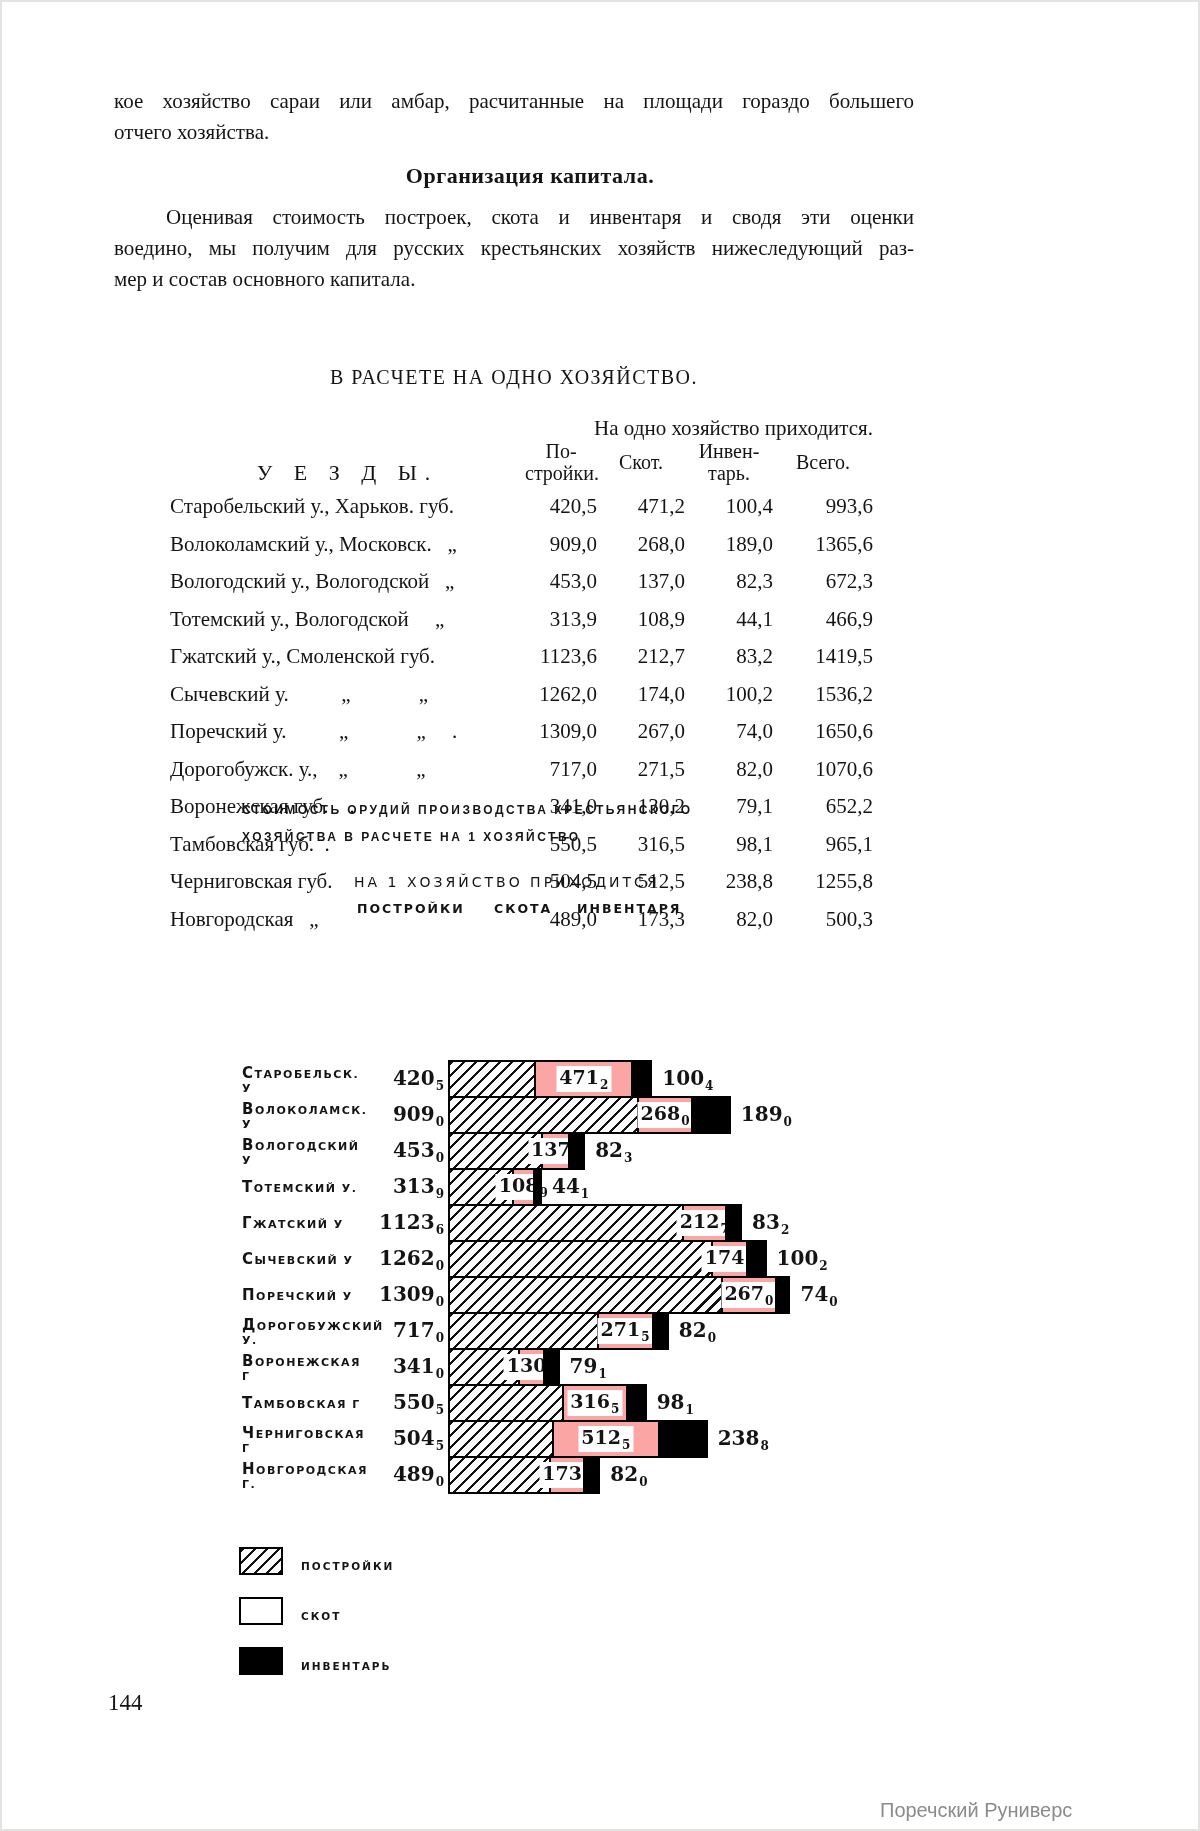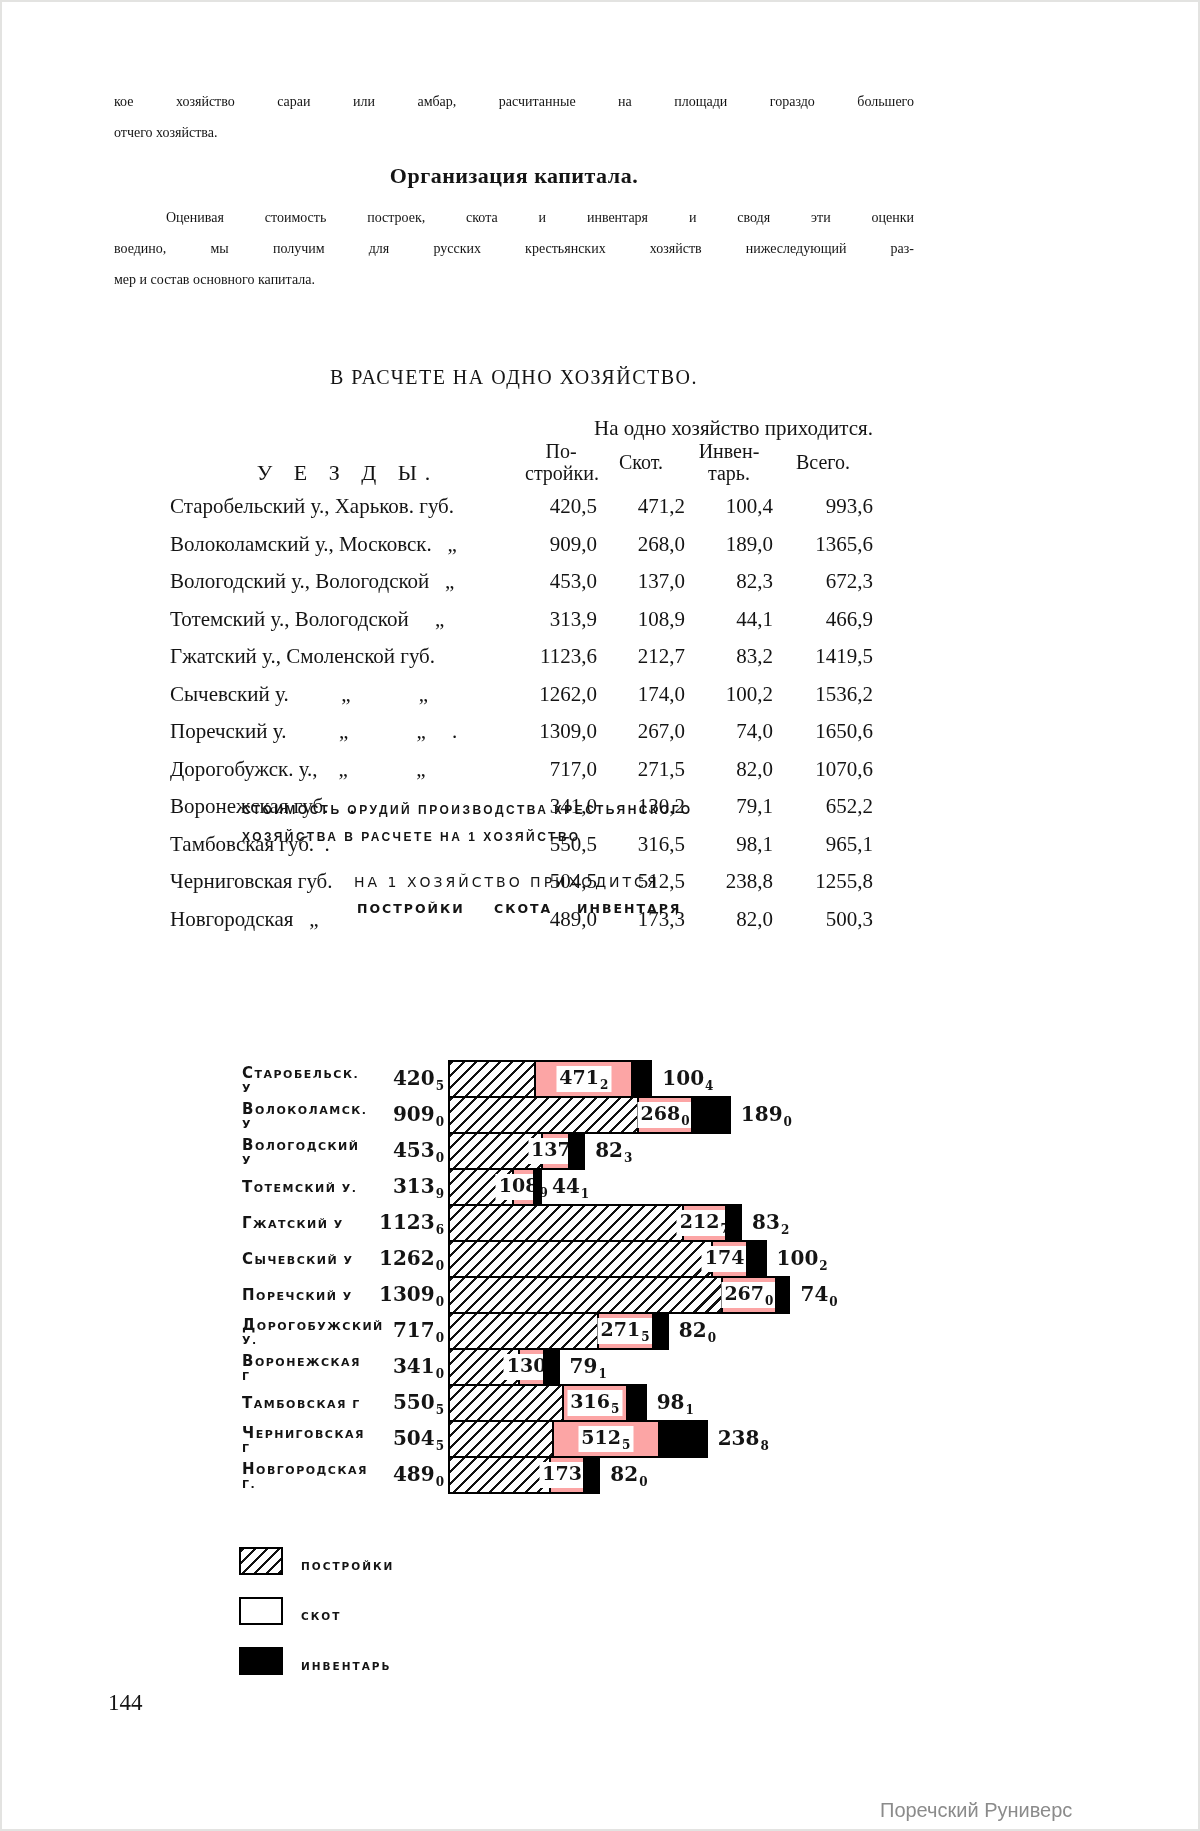--- a/index.html
+++ b/index.html
@@ -15,7 +15,7 @@
   }
   .abs{position:absolute;}
   
-  .bodytext{width:800px;font-size:14px;line-height:31px;}
+  .bodytext{width:800px;font-size:21px;line-height:31px;}
   .jline{text-align:justify;text-align-last:justify;}
   .indent{text-indent:52px;}
   .heading{width:800px;text-align:center;font-weight:bold;font-size:22px;letter-spacing:.5px;}

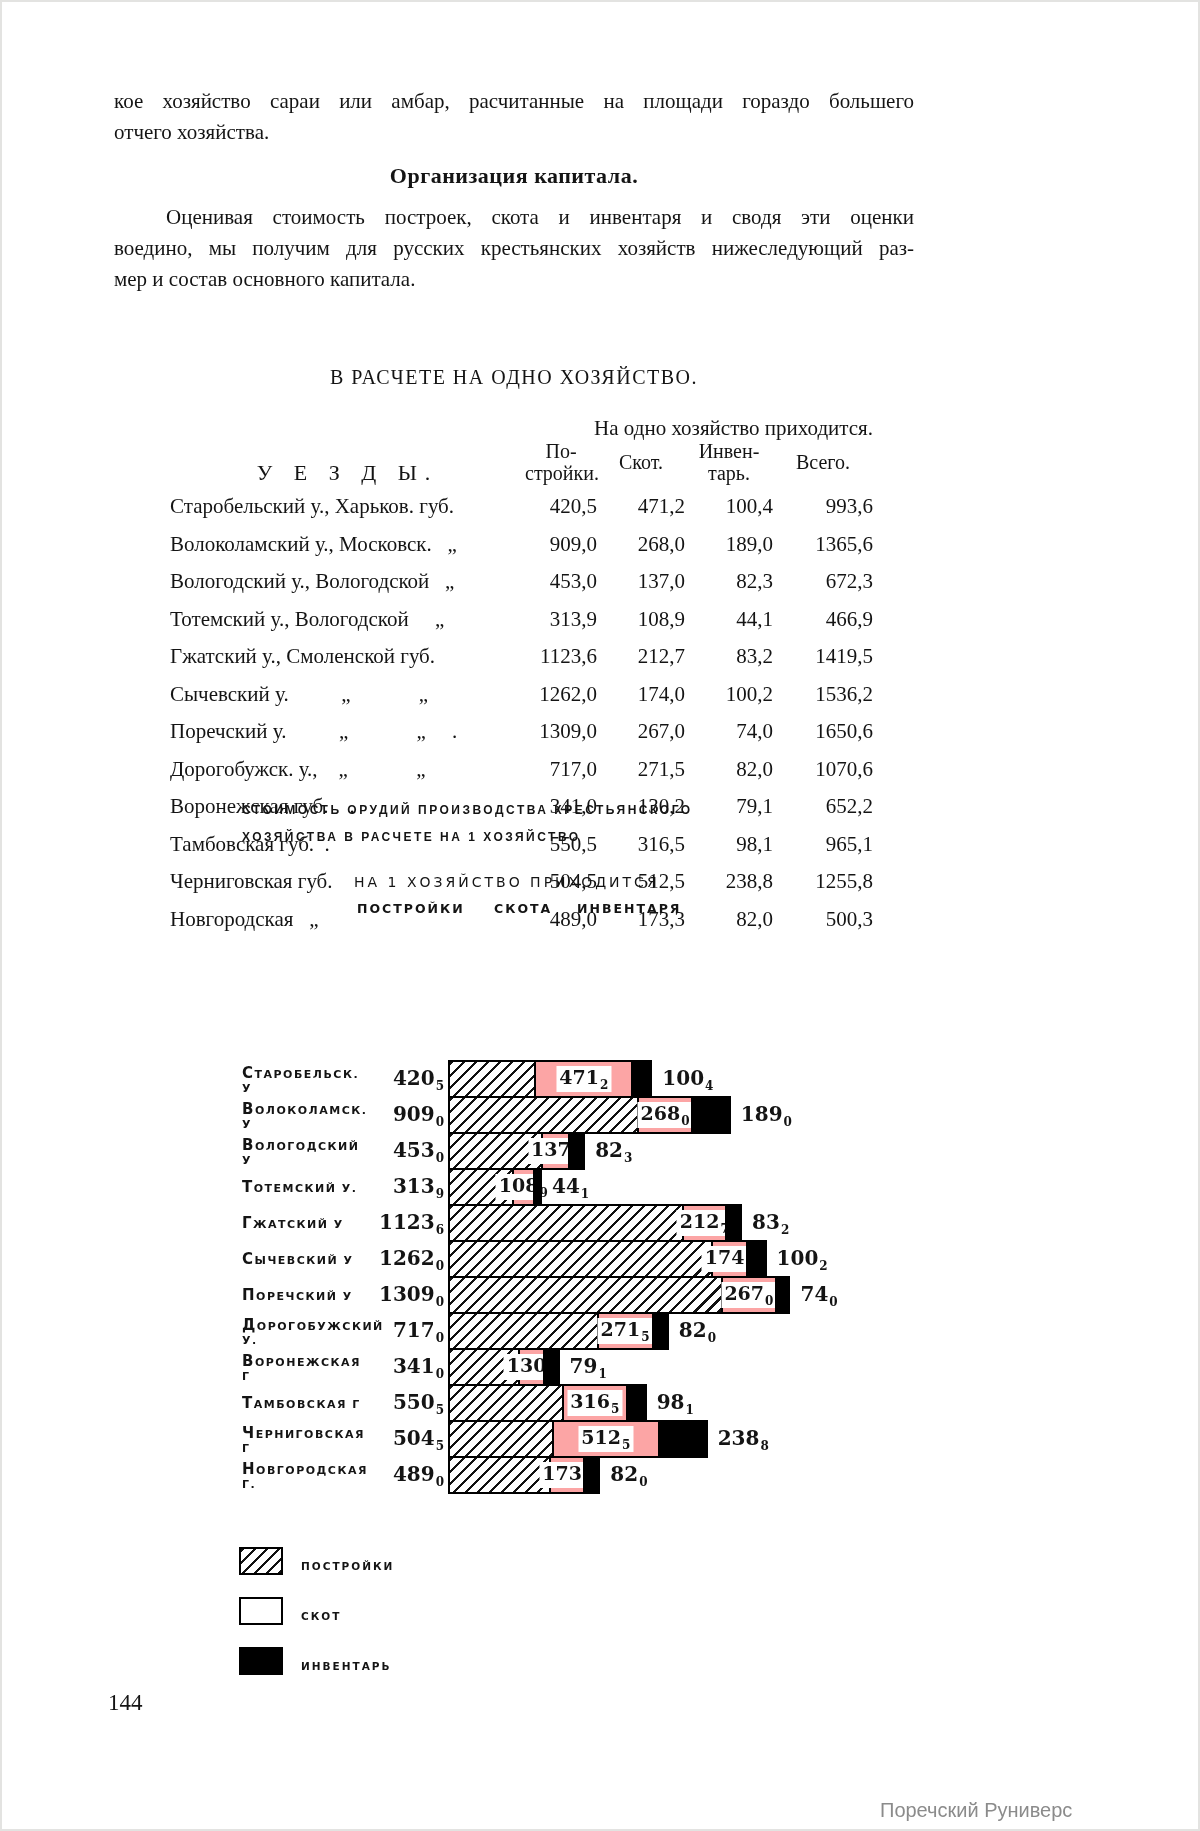--- a/index.html
+++ b/index.html
@@ -67,7 +67,7 @@
     <div>отчего хозяйства.</div>
   </div>
 
-  <div class="abs heading" style="left:112px;top:161px;">Организация капитала.</div>
+  <div class="abs heading" style="left:128px;top:161px;">Организация капитала.</div>
 
   <div class="abs bodytext" style="left:112px;top:200px;">
     <div class="jline indent">Оценивая стоимость построек, скота и инвентаря и сводя эти оценки</div>

